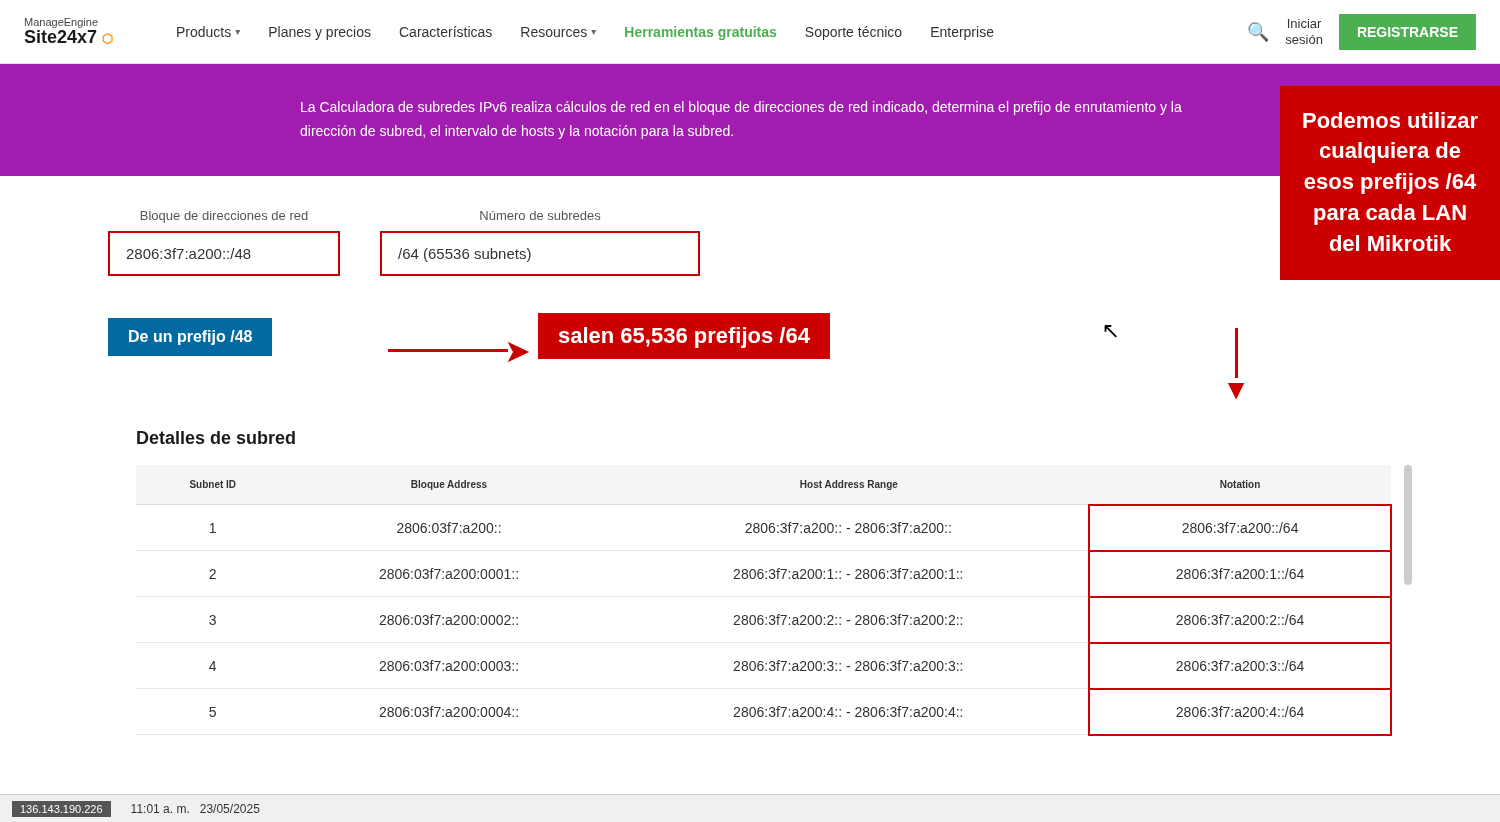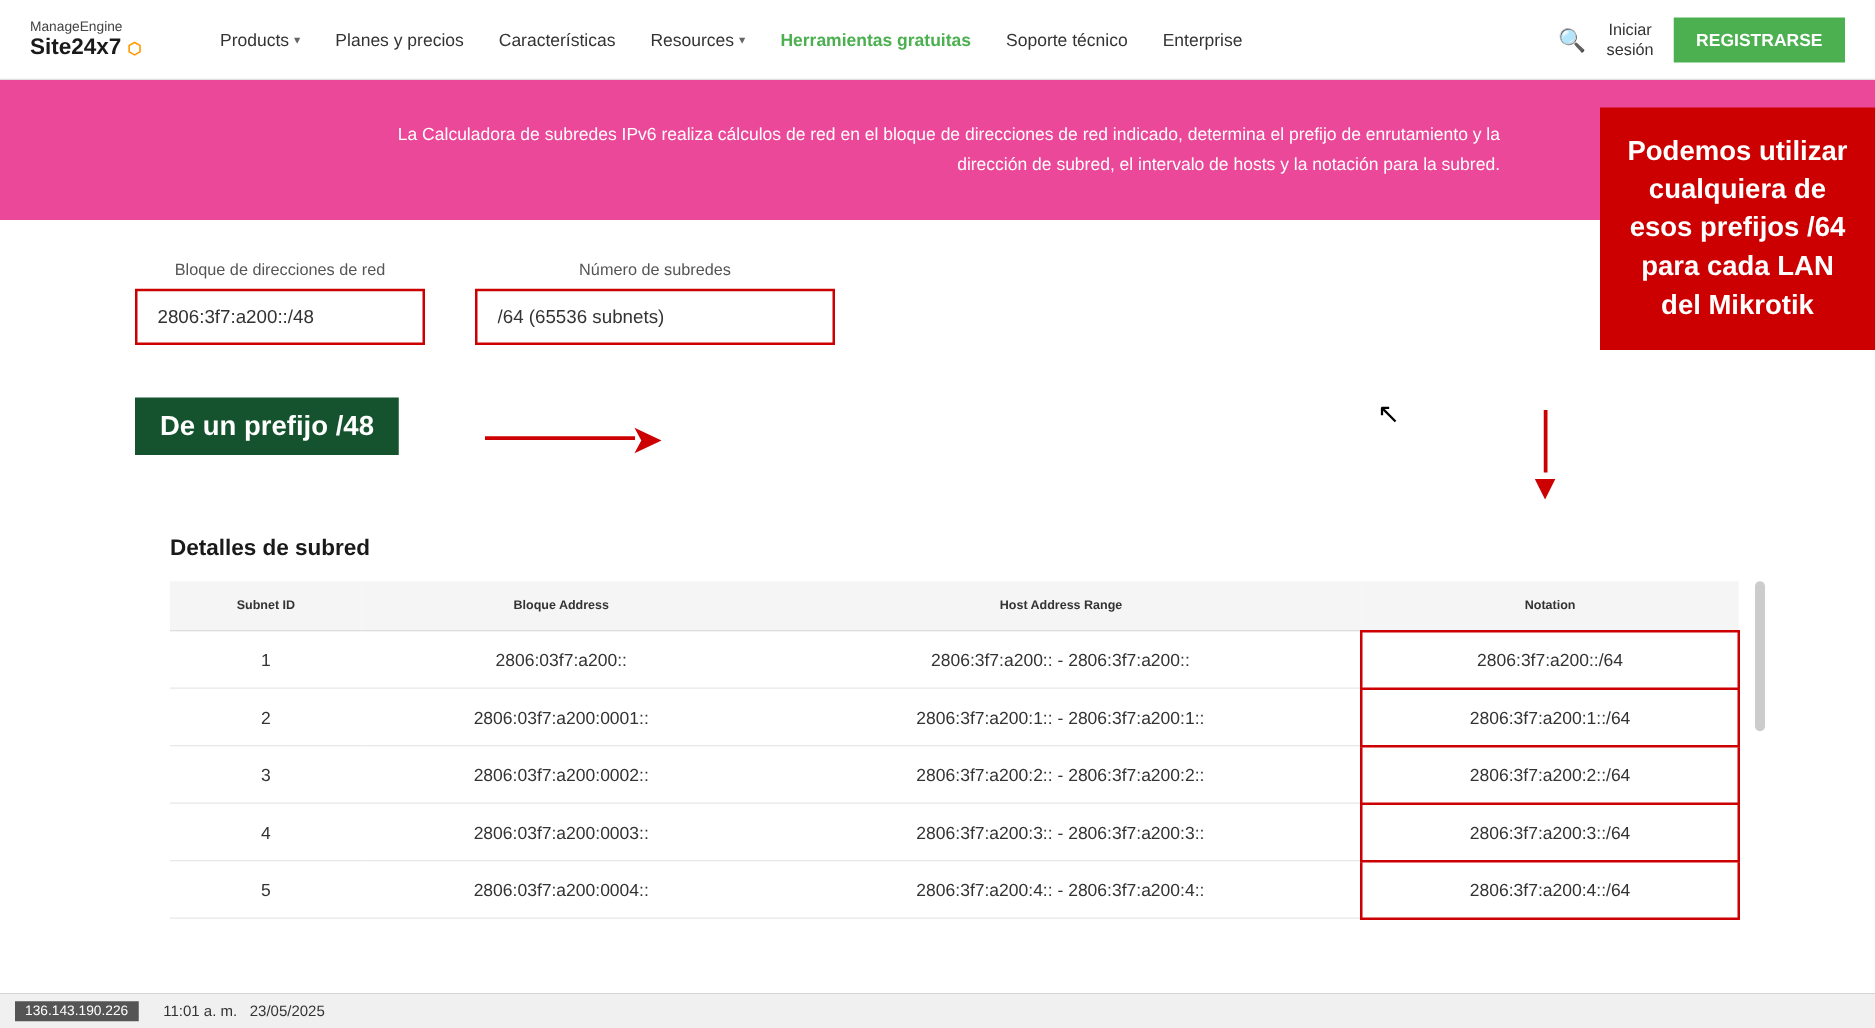--- a/index.html
+++ b/index.html
@@ -87,9 +87,9 @@
 
     
     .hero {
-      background: #ec4899;
-      color: #fff;
-      text-align: right;
+      background: #a21caf;
+      color: #fff;
+      text-align: left;
       padding: 32px 20px;
       font-size: 14px;
       line-height: 1.7;

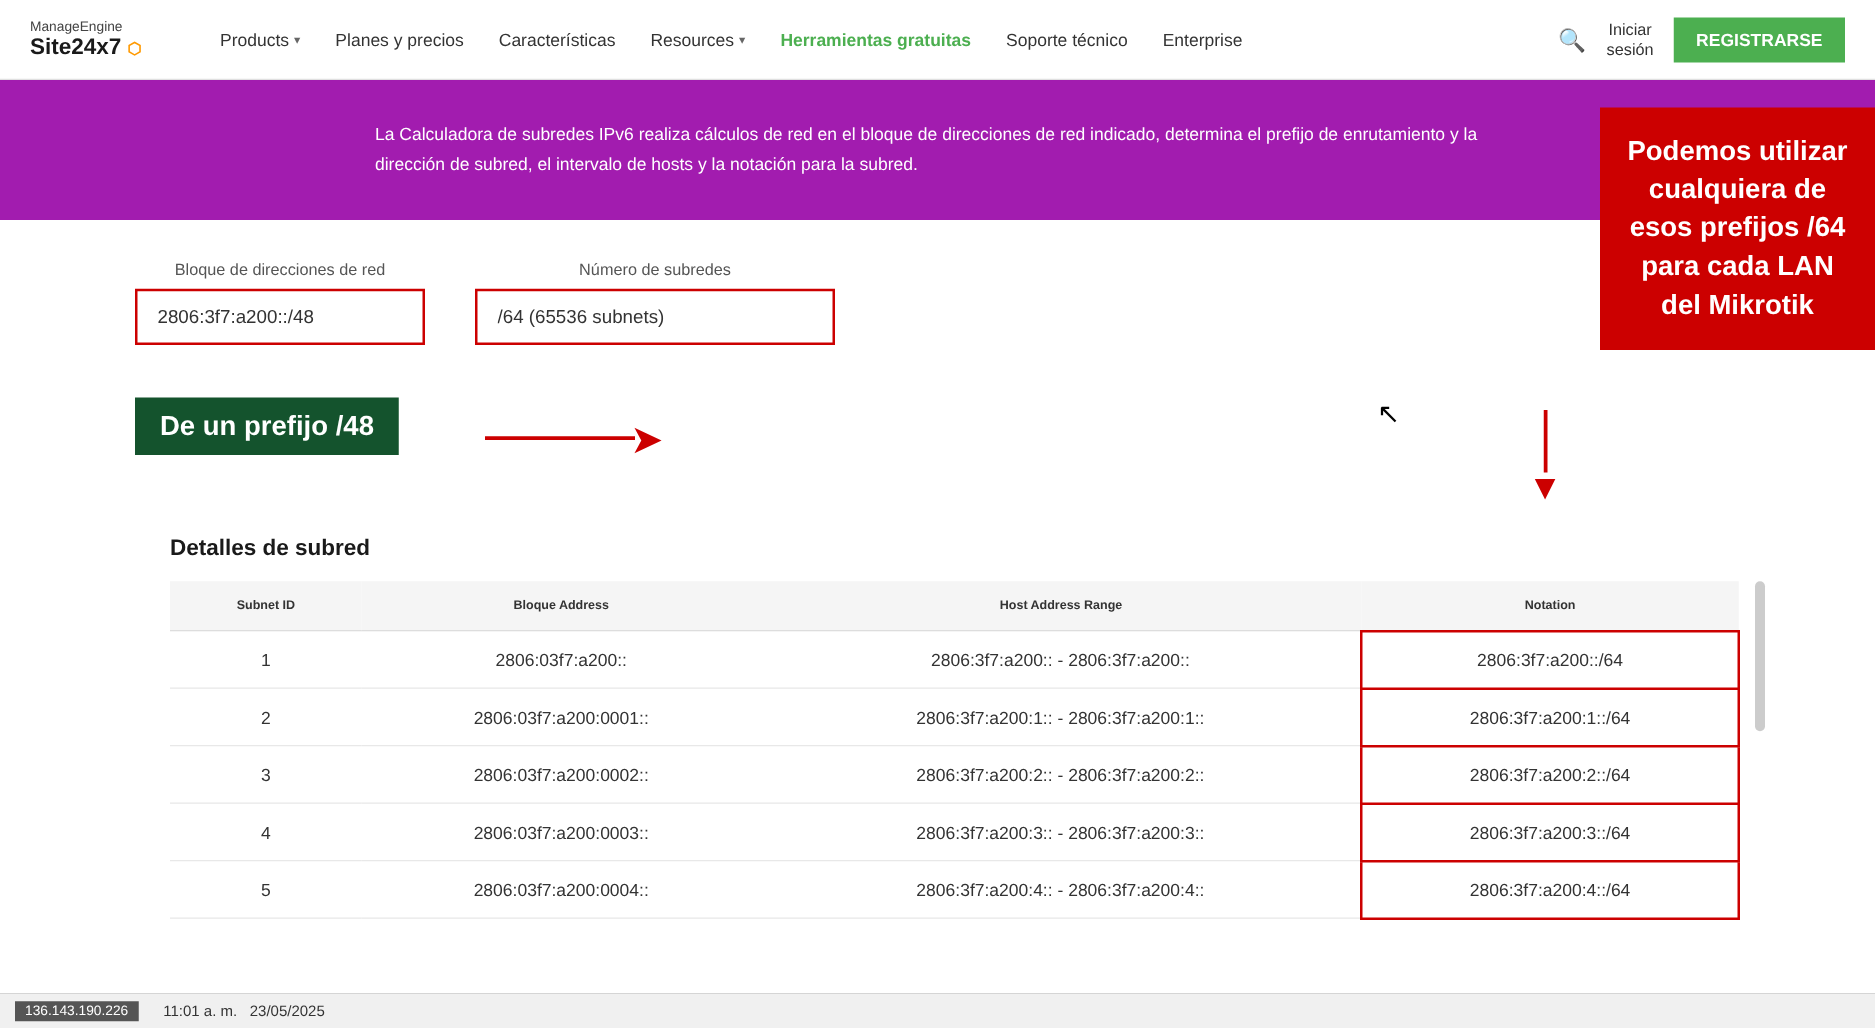--- a/index.html
+++ b/index.html
@@ -345,7 +345,7 @@
       </div>
       <div class="form-group">
         <label>Número de subredes</label>
-        <input type="text" style="border: 2px solid rgb(204, 0, 0); padding: 12px 16px; font-size: 15px; color: rgb(51, 51, 51); width: 288px; outline: none;" value="/64 (65536 subnets)">
+        <input type="text" style="border: 2px solid rgb(204, 0, 0); padding: 12px 16px; font-size: 15px; color: rgb(51, 51, 51); width: 320px; outline: none;" value="/64 (65536 subnets)">
       </div>
     </div>
 

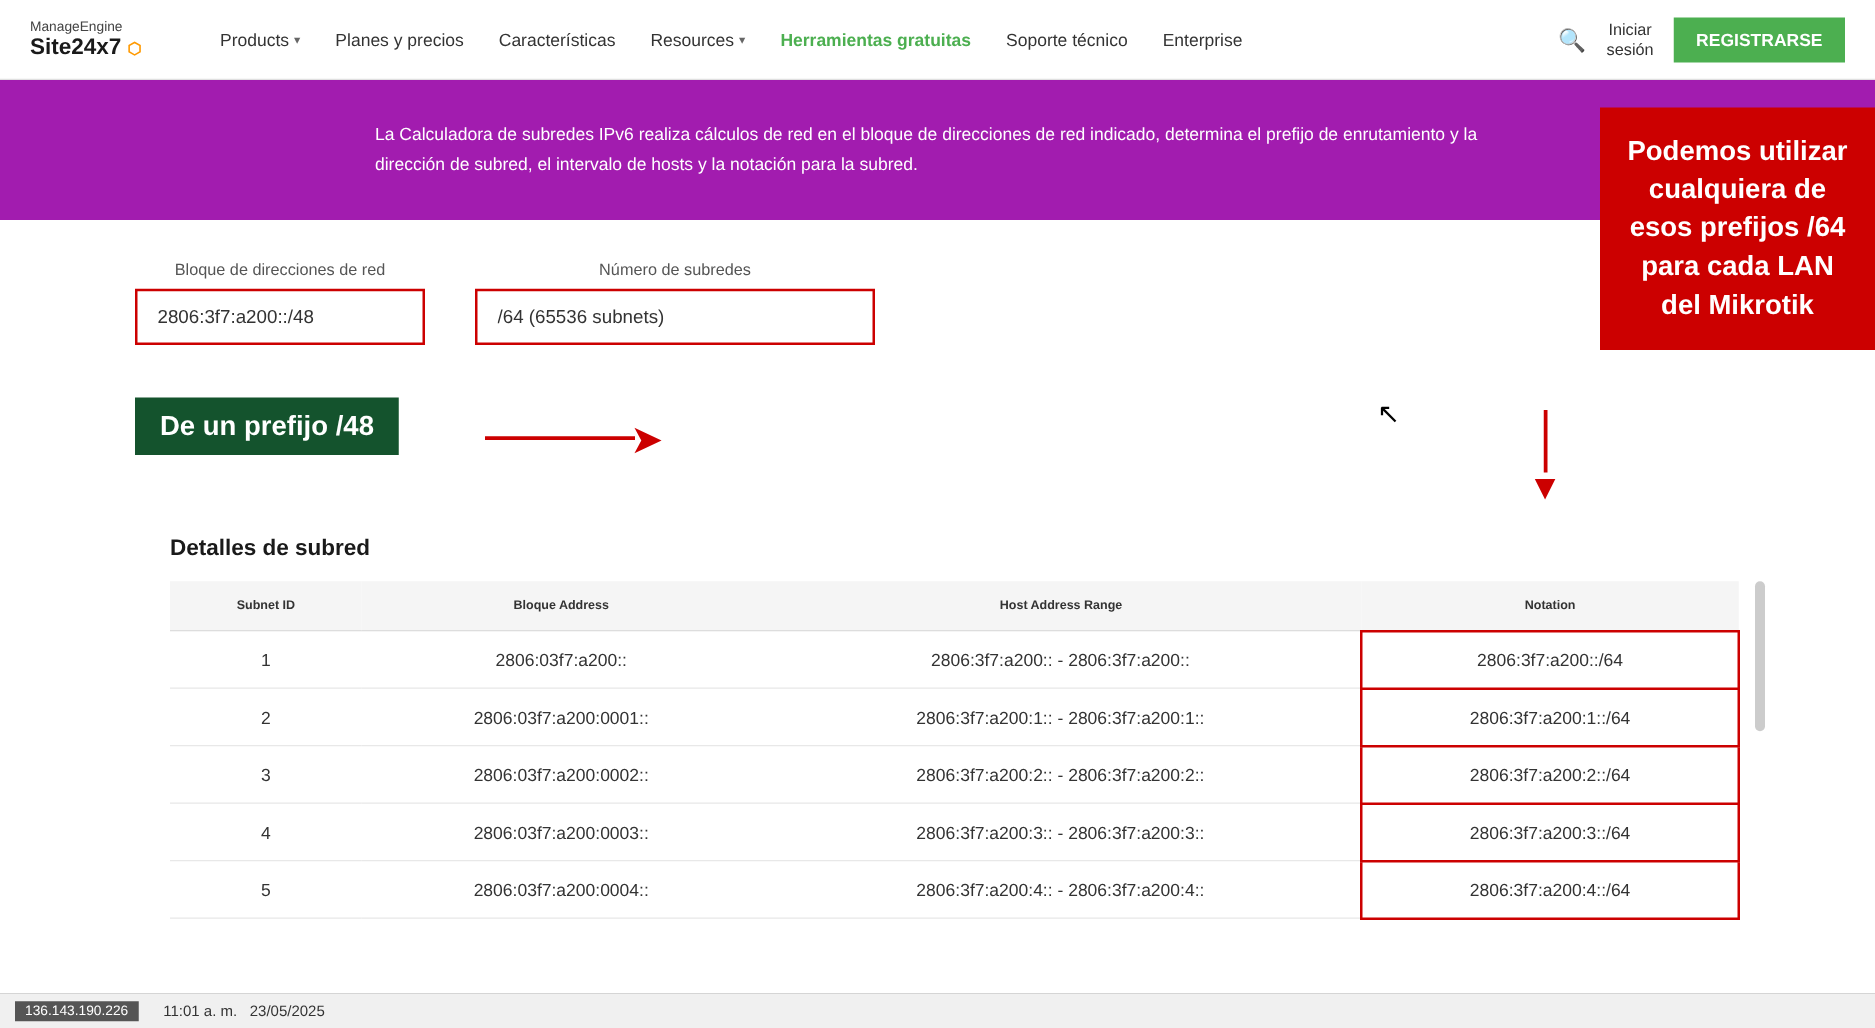--- a/index.html
+++ b/index.html
@@ -163,9 +163,9 @@
     }
     .red-box-label {
       display: inline-block;
-      background: #14532d;
-      color: #fff;
-      font-size: 22px;
+      background: #0369a1;
+      color: #fff;
+      font-size: 16px;
       font-weight: bold;
       padding: 10px 20px;
       position: absolute;

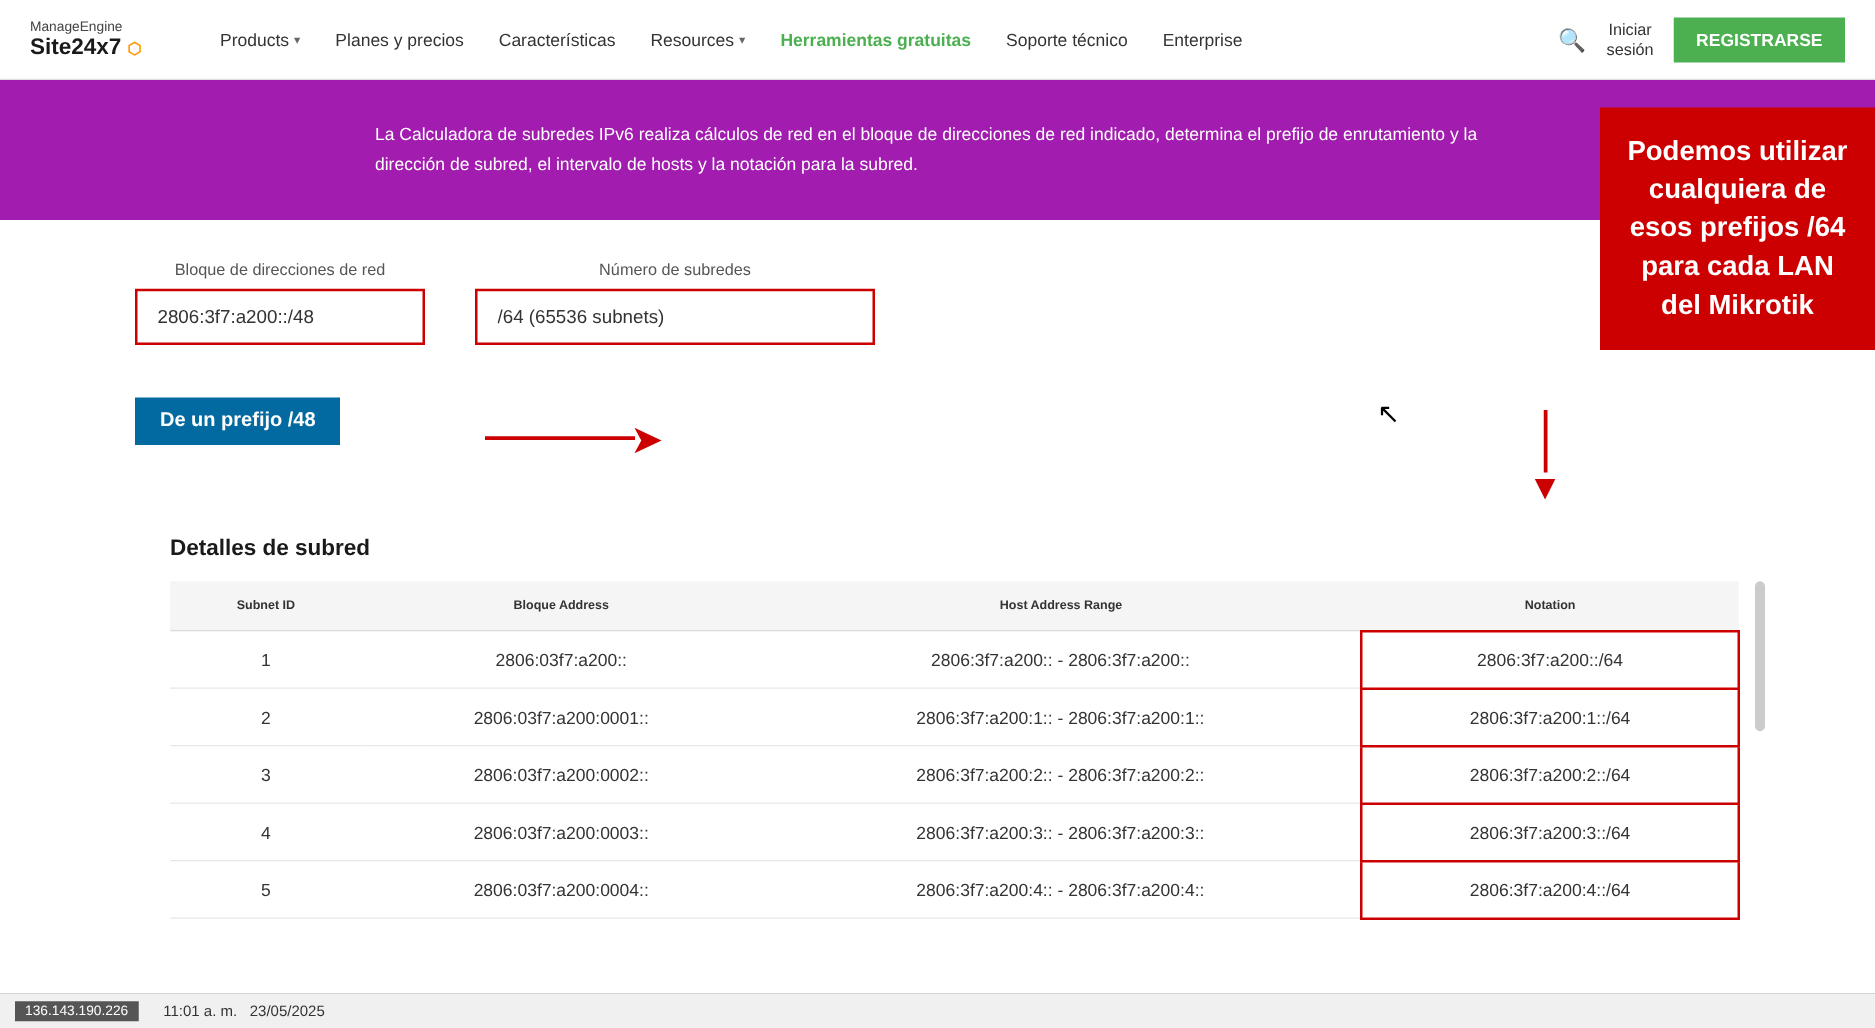--- a/index.html
+++ b/index.html
@@ -358,6 +358,7 @@
         <span class="arrow-head">➤</span>
       </div>
 
+      <div class="label-center">salen 65,536 prefijos /64</div>
 
       <div class="cursor" style="position:absolute; right:300px; top:10px; font-size:22px; color:#000;">↖</div>
 

